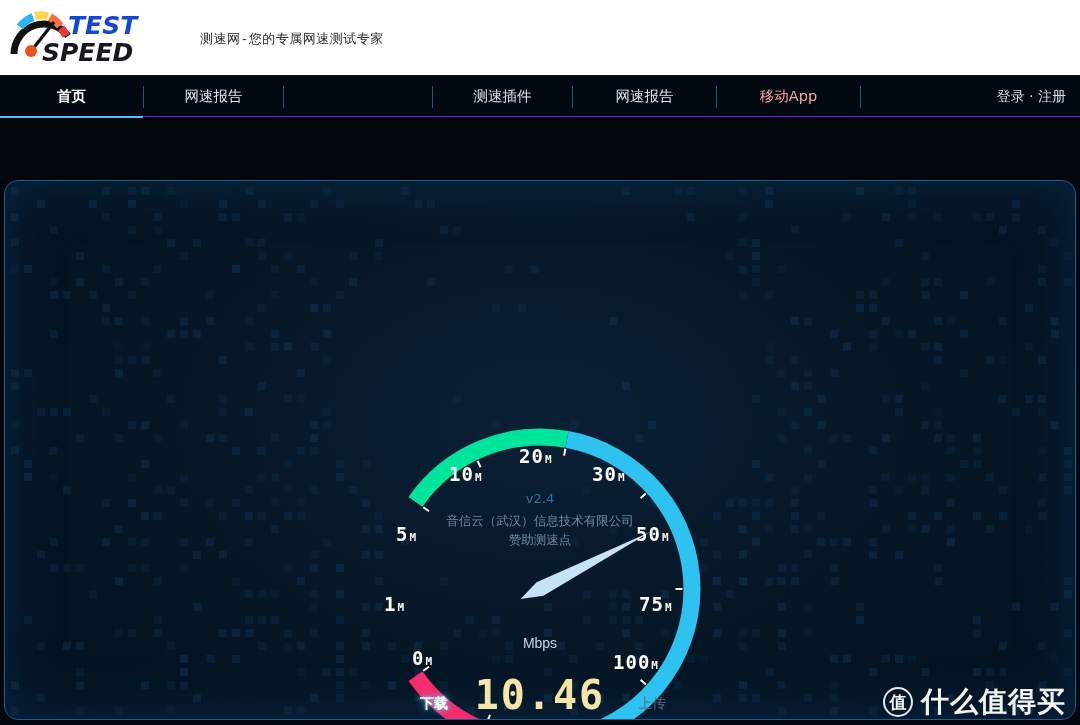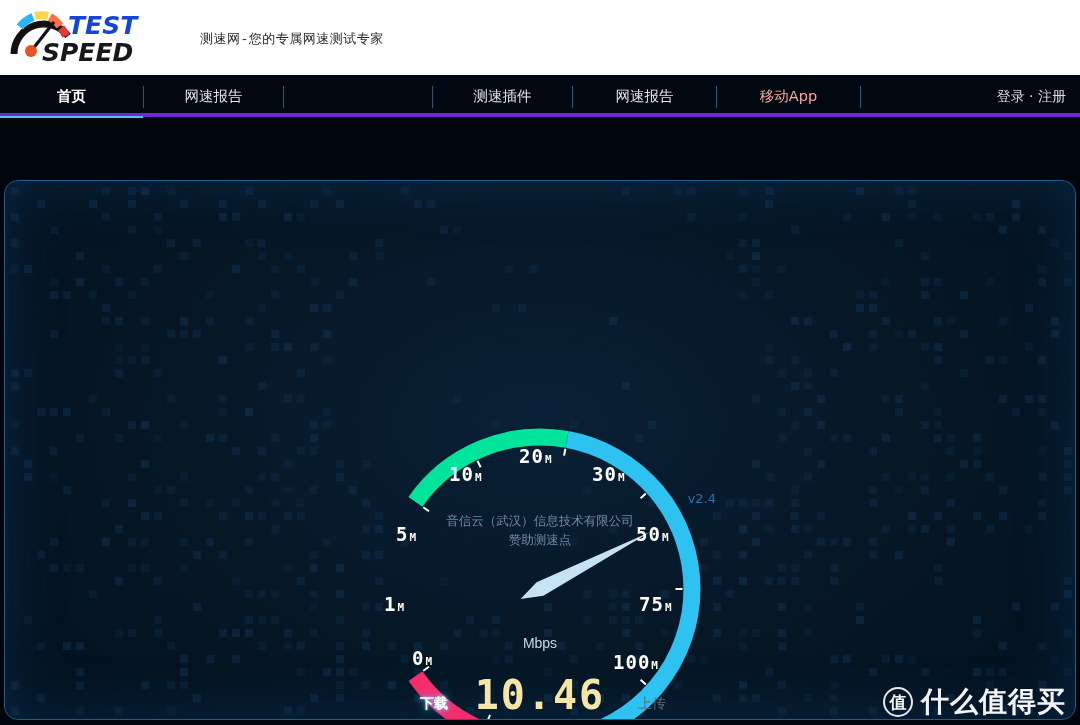--- a/index.html
+++ b/index.html
@@ -33,7 +33,7 @@
   .nav {
     position: absolute; left: 0; top: 75px; width: 1080px; height: 42px;
     background: #02080f;
-    border-bottom: 4px solid #6d28d9;
+    border-bottom: 1px solid #6d28d9;
   }
   .nav-inner { position: relative; height: 42px; }
   .nav-item {

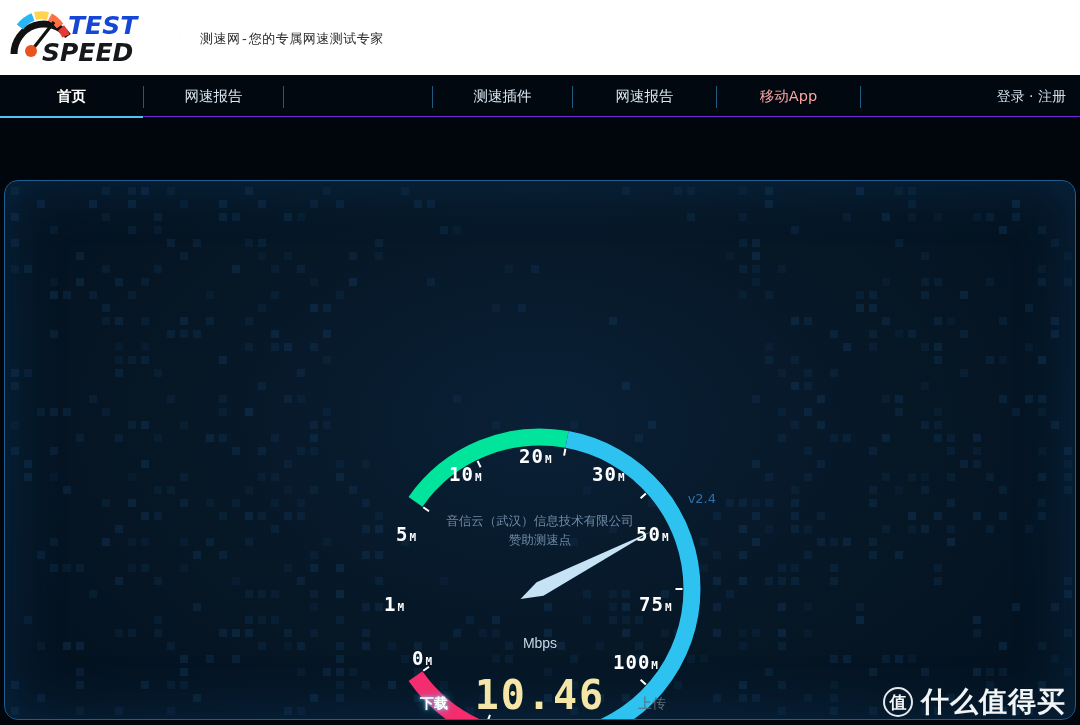--- a/index.html
+++ b/index.html
@@ -93,7 +93,7 @@
     text-align: center; pointer-events: none;
   }
   .ver { font-size: 13px; color: #2f6fa8; margin-bottom: 5px;
-        font-family: "DejaVu Sans", sans-serif; text-align: right; }
+        font-family: "DejaVu Sans", sans-serif; }
   .sponsor1 { font-size: 12.5px; color: #6f8ba6; line-height: 20px;
         font-family: "DejaVu Sans", sans-serif; }
   .sponsor2 { font-size: 12.5px; color: #6f8ba6; line-height: 20px;

